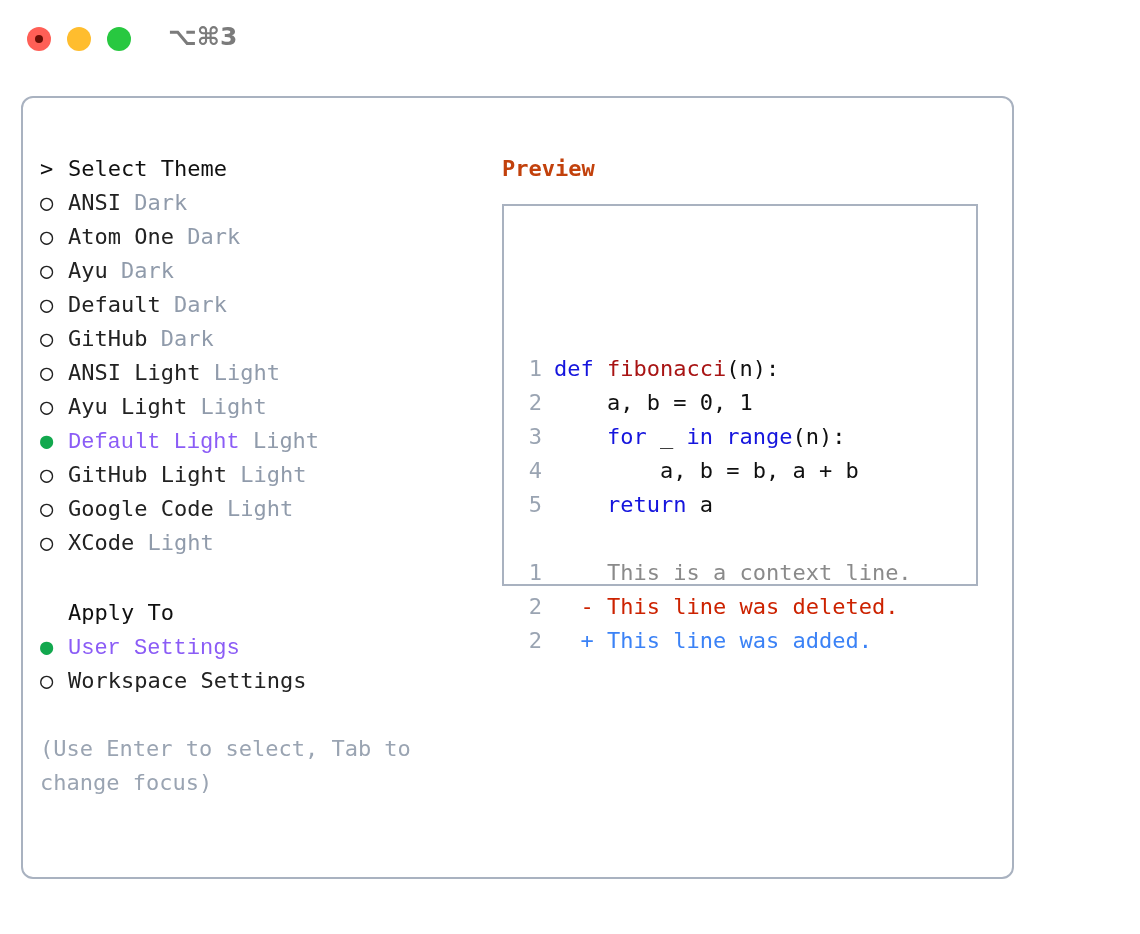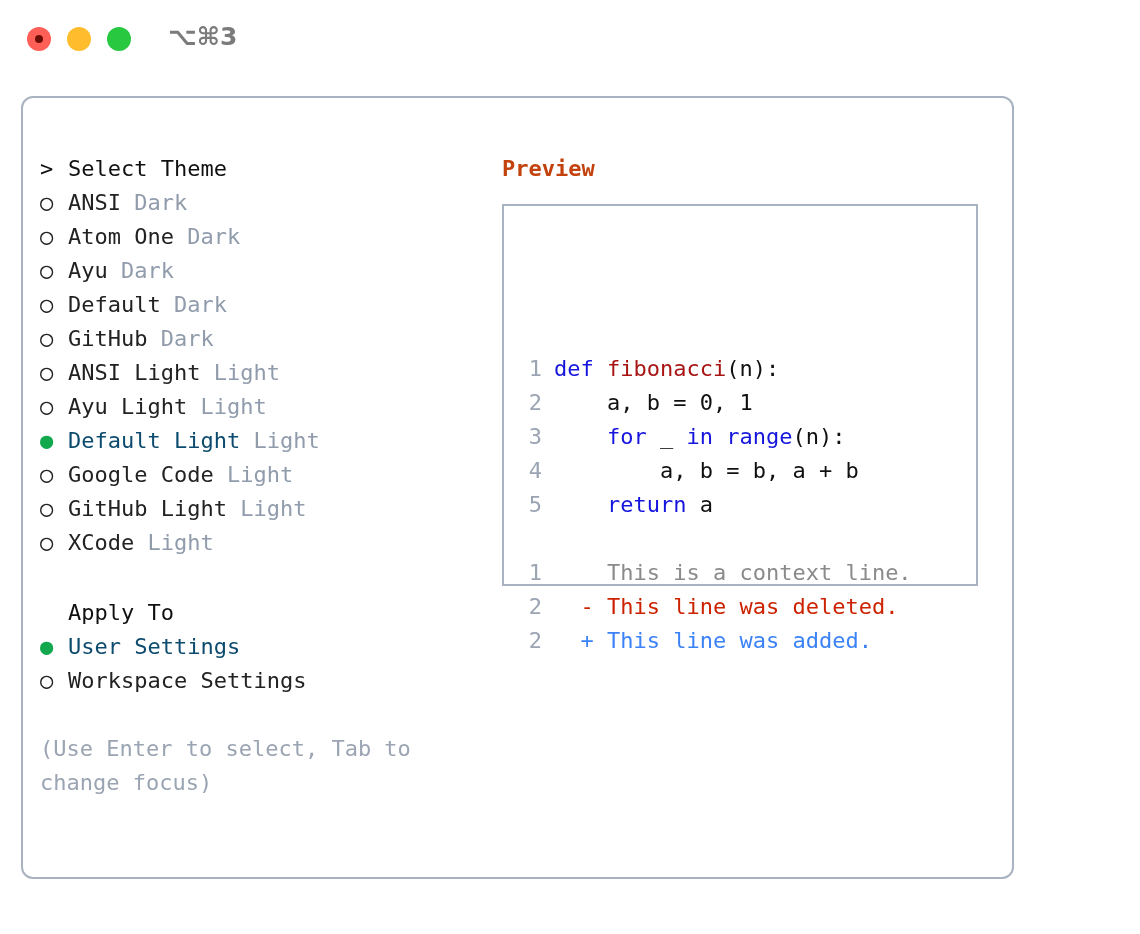--- a/index.html
+++ b/index.html
@@ -109,7 +109,7 @@
   .opt .label { color: #222222; }
   .opt .suffix { color: #909bab; }
   .opt.selected .marker { color: #12a84e; }
-  .opt.selected .label  { color: #0c4a6e; }
+  .opt.selected .label  { color: #8b5cf6; font-family: Liberation Mono, monospace; }
 
   .section-gap { height: 36px; }
 

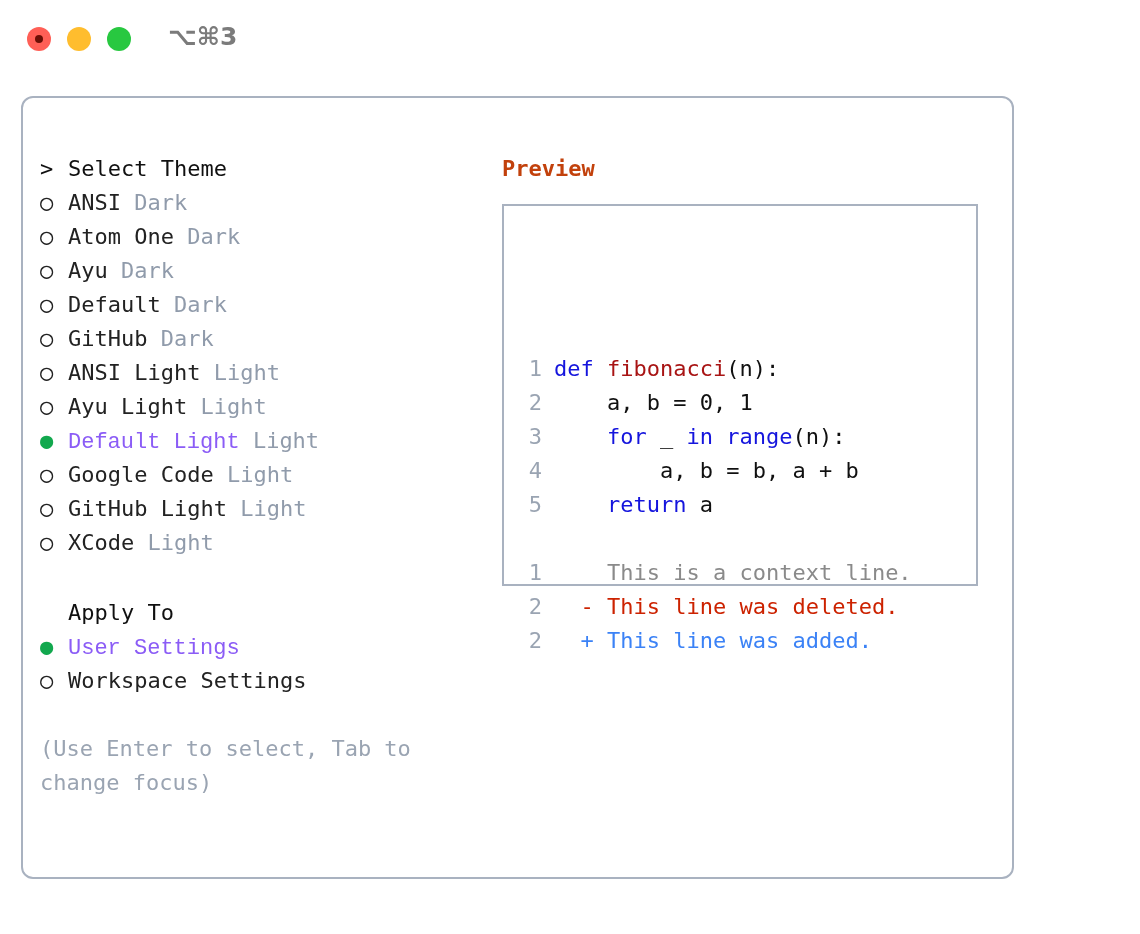--- a/index.html
+++ b/index.html
@@ -211,8 +211,8 @@
           <div class="opt"><span class="marker">○</span><span class="label">ANSI Light</span><span class="suffix"> Light</span></div>
           <div class="opt"><span class="marker">○</span><span class="label">Ayu Light</span><span class="suffix"> Light</span></div>
           <div class="opt selected"><span class="marker">●</span><span class="label">Default Light</span><span class="suffix"> Light</span></div>
+          <div class="opt"><span class="marker">○</span><span class="label">GitHub Light</span><span class="suffix"> Light</span></div>
           <div class="opt"><span class="marker">○</span><span class="label">Google Code</span><span class="suffix"> Light</span></div>
-          <div class="opt"><span class="marker">○</span><span class="label">GitHub Light</span><span class="suffix"> Light</span></div>
           <div class="opt"><span class="marker">○</span><span class="label">XCode</span><span class="suffix"> Light</span></div>
         </div>
 

